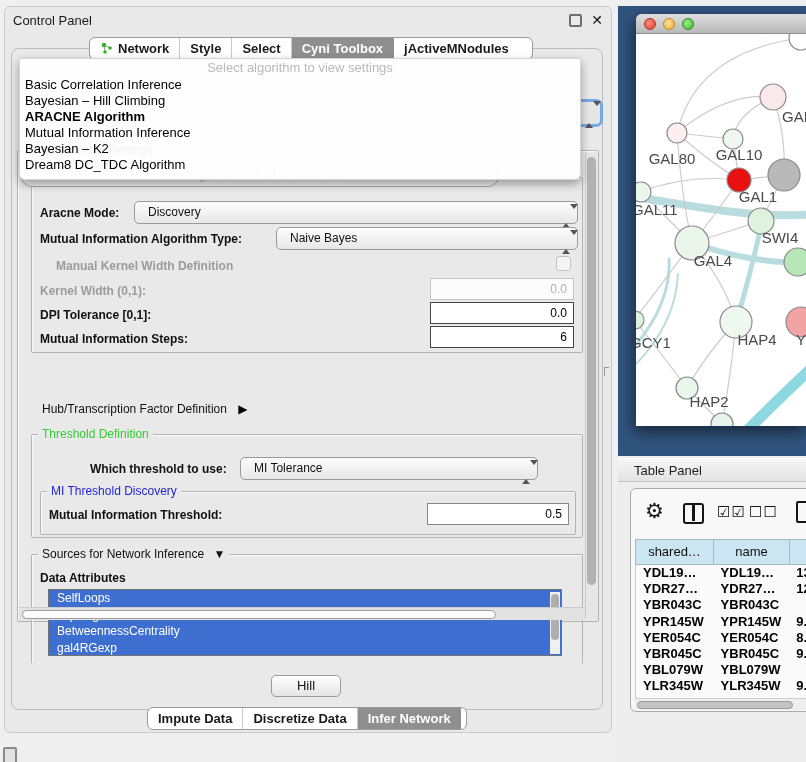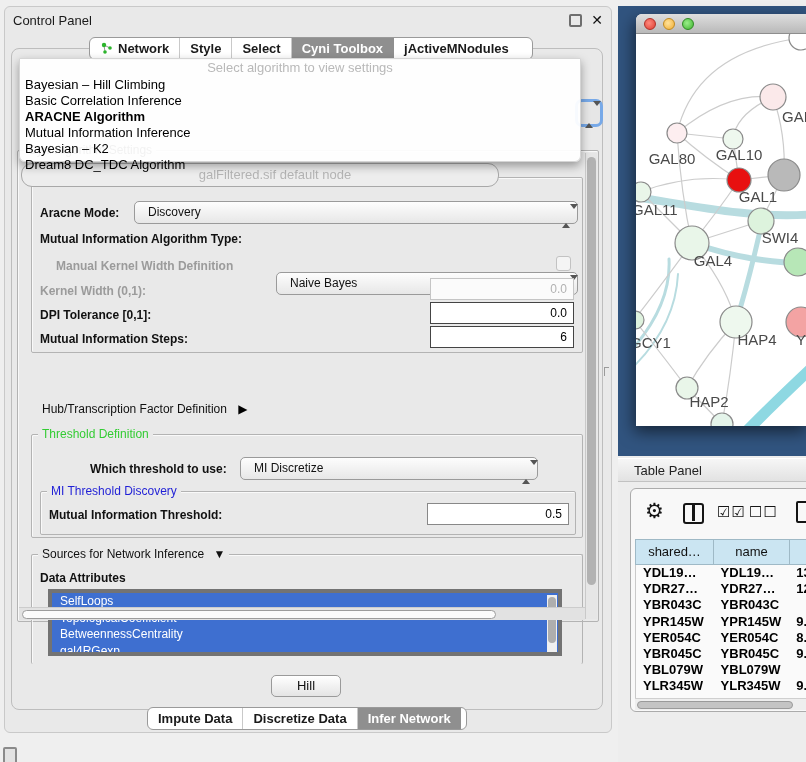--- a/index.html
+++ b/index.html
@@ -32,7 +32,7 @@
   .net-icon { width:13px; height:13px; }
 
   
-  .algo-popup { position:absolute; left:14px; top:51px; width:562px; height:104px; z-index:30;
+  .algo-popup { position:absolute; left:14px; top:51px; width:562px; height:122px; z-index:30;
     background:rgba(255,255,255,0.94); border:1px solid #d5d5d5; border-radius:0 0 6px 6px;
     box-shadow:0 4px 10px rgba(0,0,0,0.35); }
   .algo-placeholder { text-align:center; font-size:13px; color:#b9b9b9; line-height:18px; }

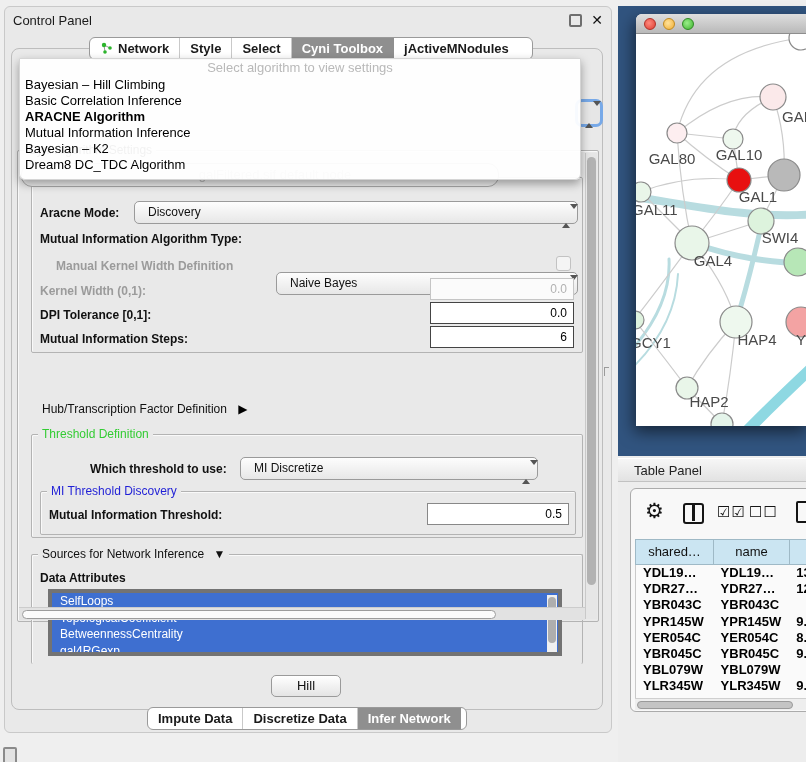--- a/index.html
+++ b/index.html
@@ -198,8 +198,8 @@
 
     <div class="algo-popup">
       <div class="algo-placeholder">Select algorithm to view settings</div>
+      <div class="algo-item">Basic Correlation Inference</div>
       <div class="algo-item">Bayesian – Hill Climbing</div>
-      <div class="algo-item">Basic Correlation Inference</div>
       <div class="algo-item sel">ARACNE Algorithm</div>
       <div class="algo-item">Mutual Information Inference</div>
       <div class="algo-item">Bayesian – K2</div>

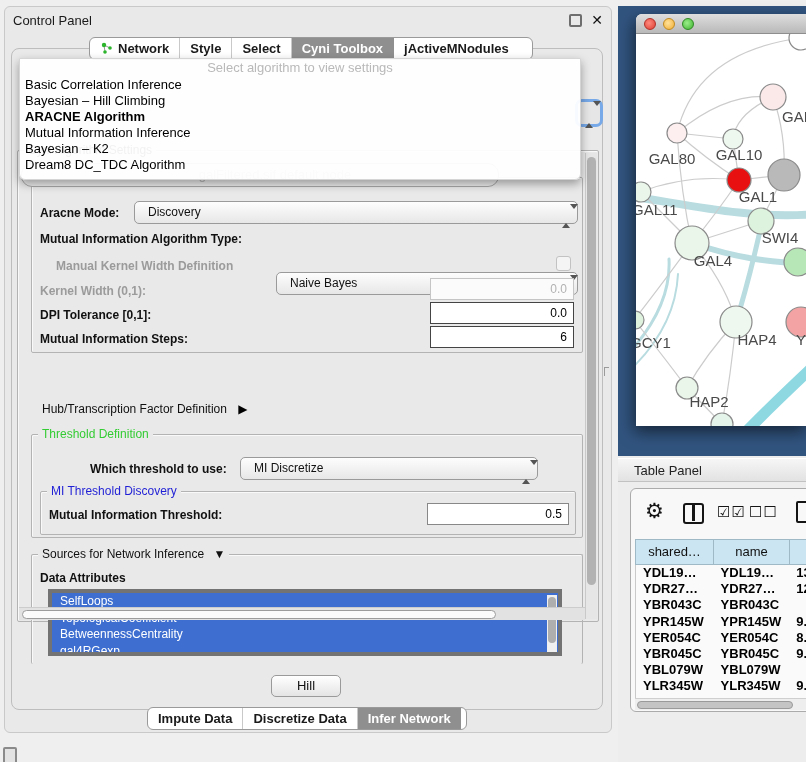--- a/index.html
+++ b/index.html
@@ -219,7 +219,7 @@
         </div>
 
         <span class="lbl" style="left:8px; top:54px;">Mutual Information Algorithm Type:</span>
-        <div class="combo" style="left:244px; top:49px; width:302px;margin-top:45px;">
+        <div class="combo" style="left:244px; top:49px; width:302px;">
           <span>Naive Bayes</span>
           <span class="stepper"><span class="up"></span><span class="dn"></span></span>
         </div>

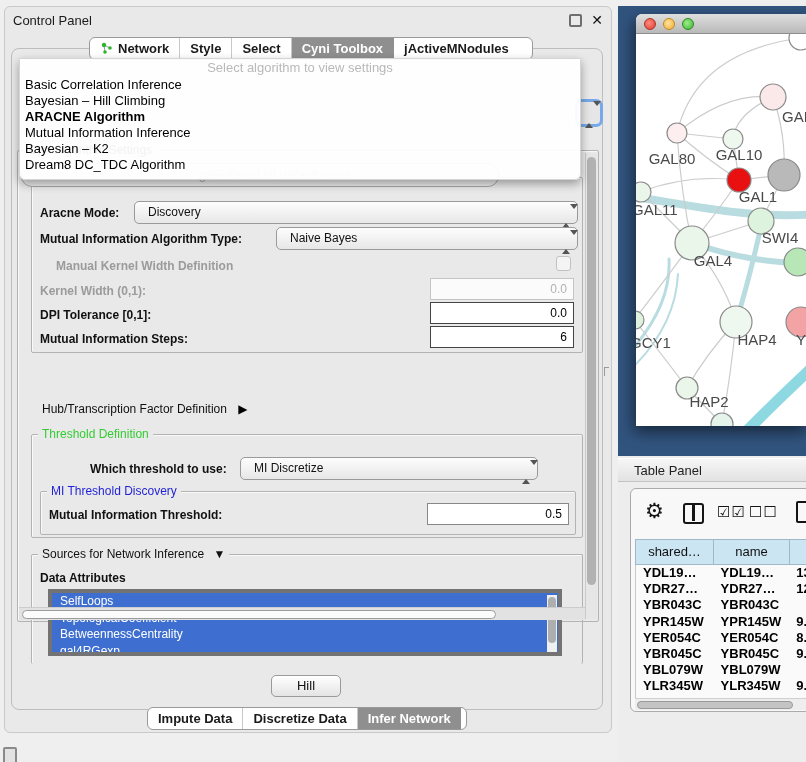--- a/index.html
+++ b/index.html
@@ -247,7 +247,7 @@
 
         <span class="lbl" style="left:58px; top:27px;">Which threshold to use:</span>
         <div class="combo" style="left:208px; top:22px; width:298px;">
-          <span>MI Discretize</span>
+          <span>MI Tolerance</span>
           <span class="stepper"><span class="up"></span><span class="dn"></span></span>
         </div>
 

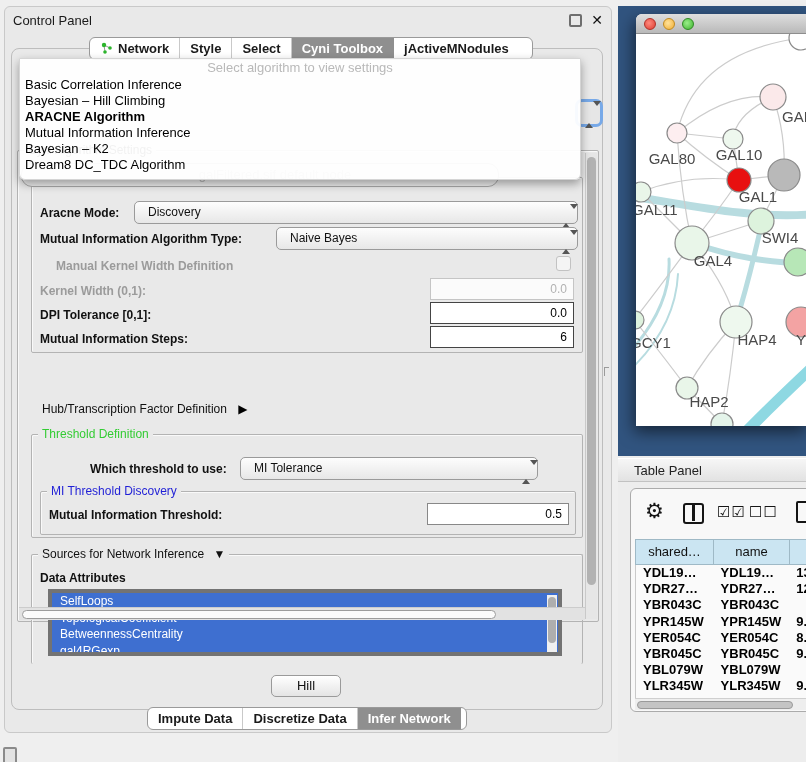--- a/index.html
+++ b/index.html
@@ -87,7 +87,7 @@
   .hub-arrow { font-size:12px; color:#000; margin-left:8px; }
 
   .attr-list { position:absolute; left:30px; top:438px; width:514px; height:67px;
-    background:#84cc16; border:4px solid #737373; overflow:hidden; }
+    background:#84cc16; border:1px solid #737373; overflow:hidden; }
   .attr-item { background:#3e6fd0; color:#ffffff; font-size:12px; line-height:16.5px; padding-left:8px; }
   .attr-scroll { position:absolute; right:1px; top:2px; width:10px; height:62px; background:#f0f0f0; }
   .attr-thumb { position:absolute; left:1px; top:2px; width:8px; height:46px;

